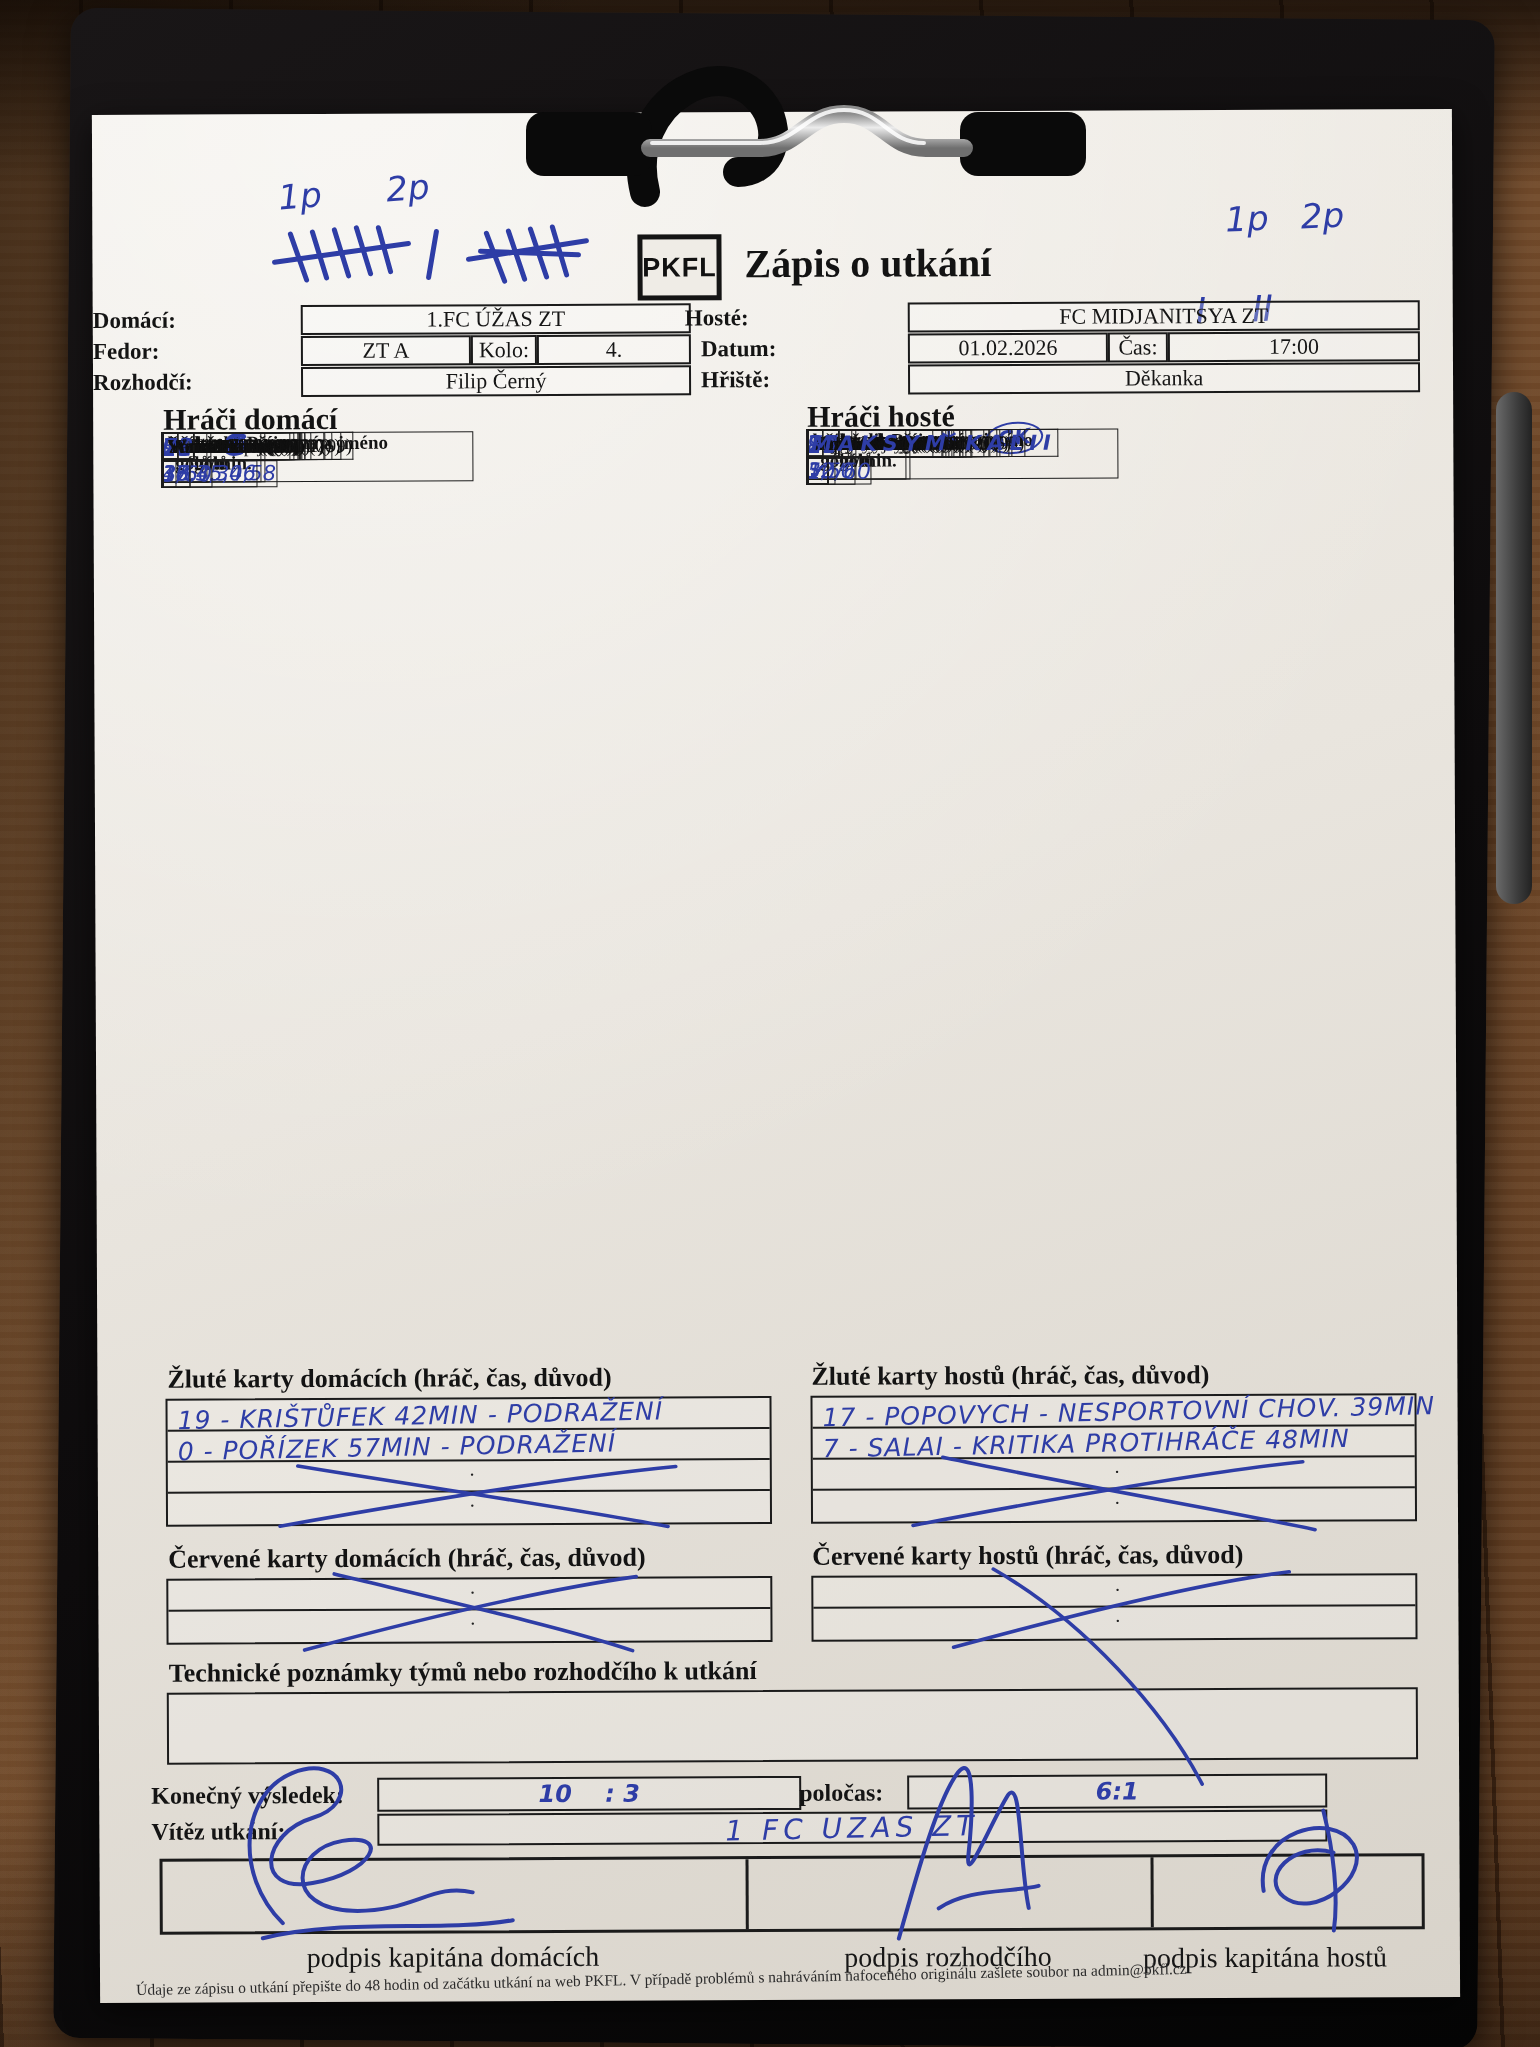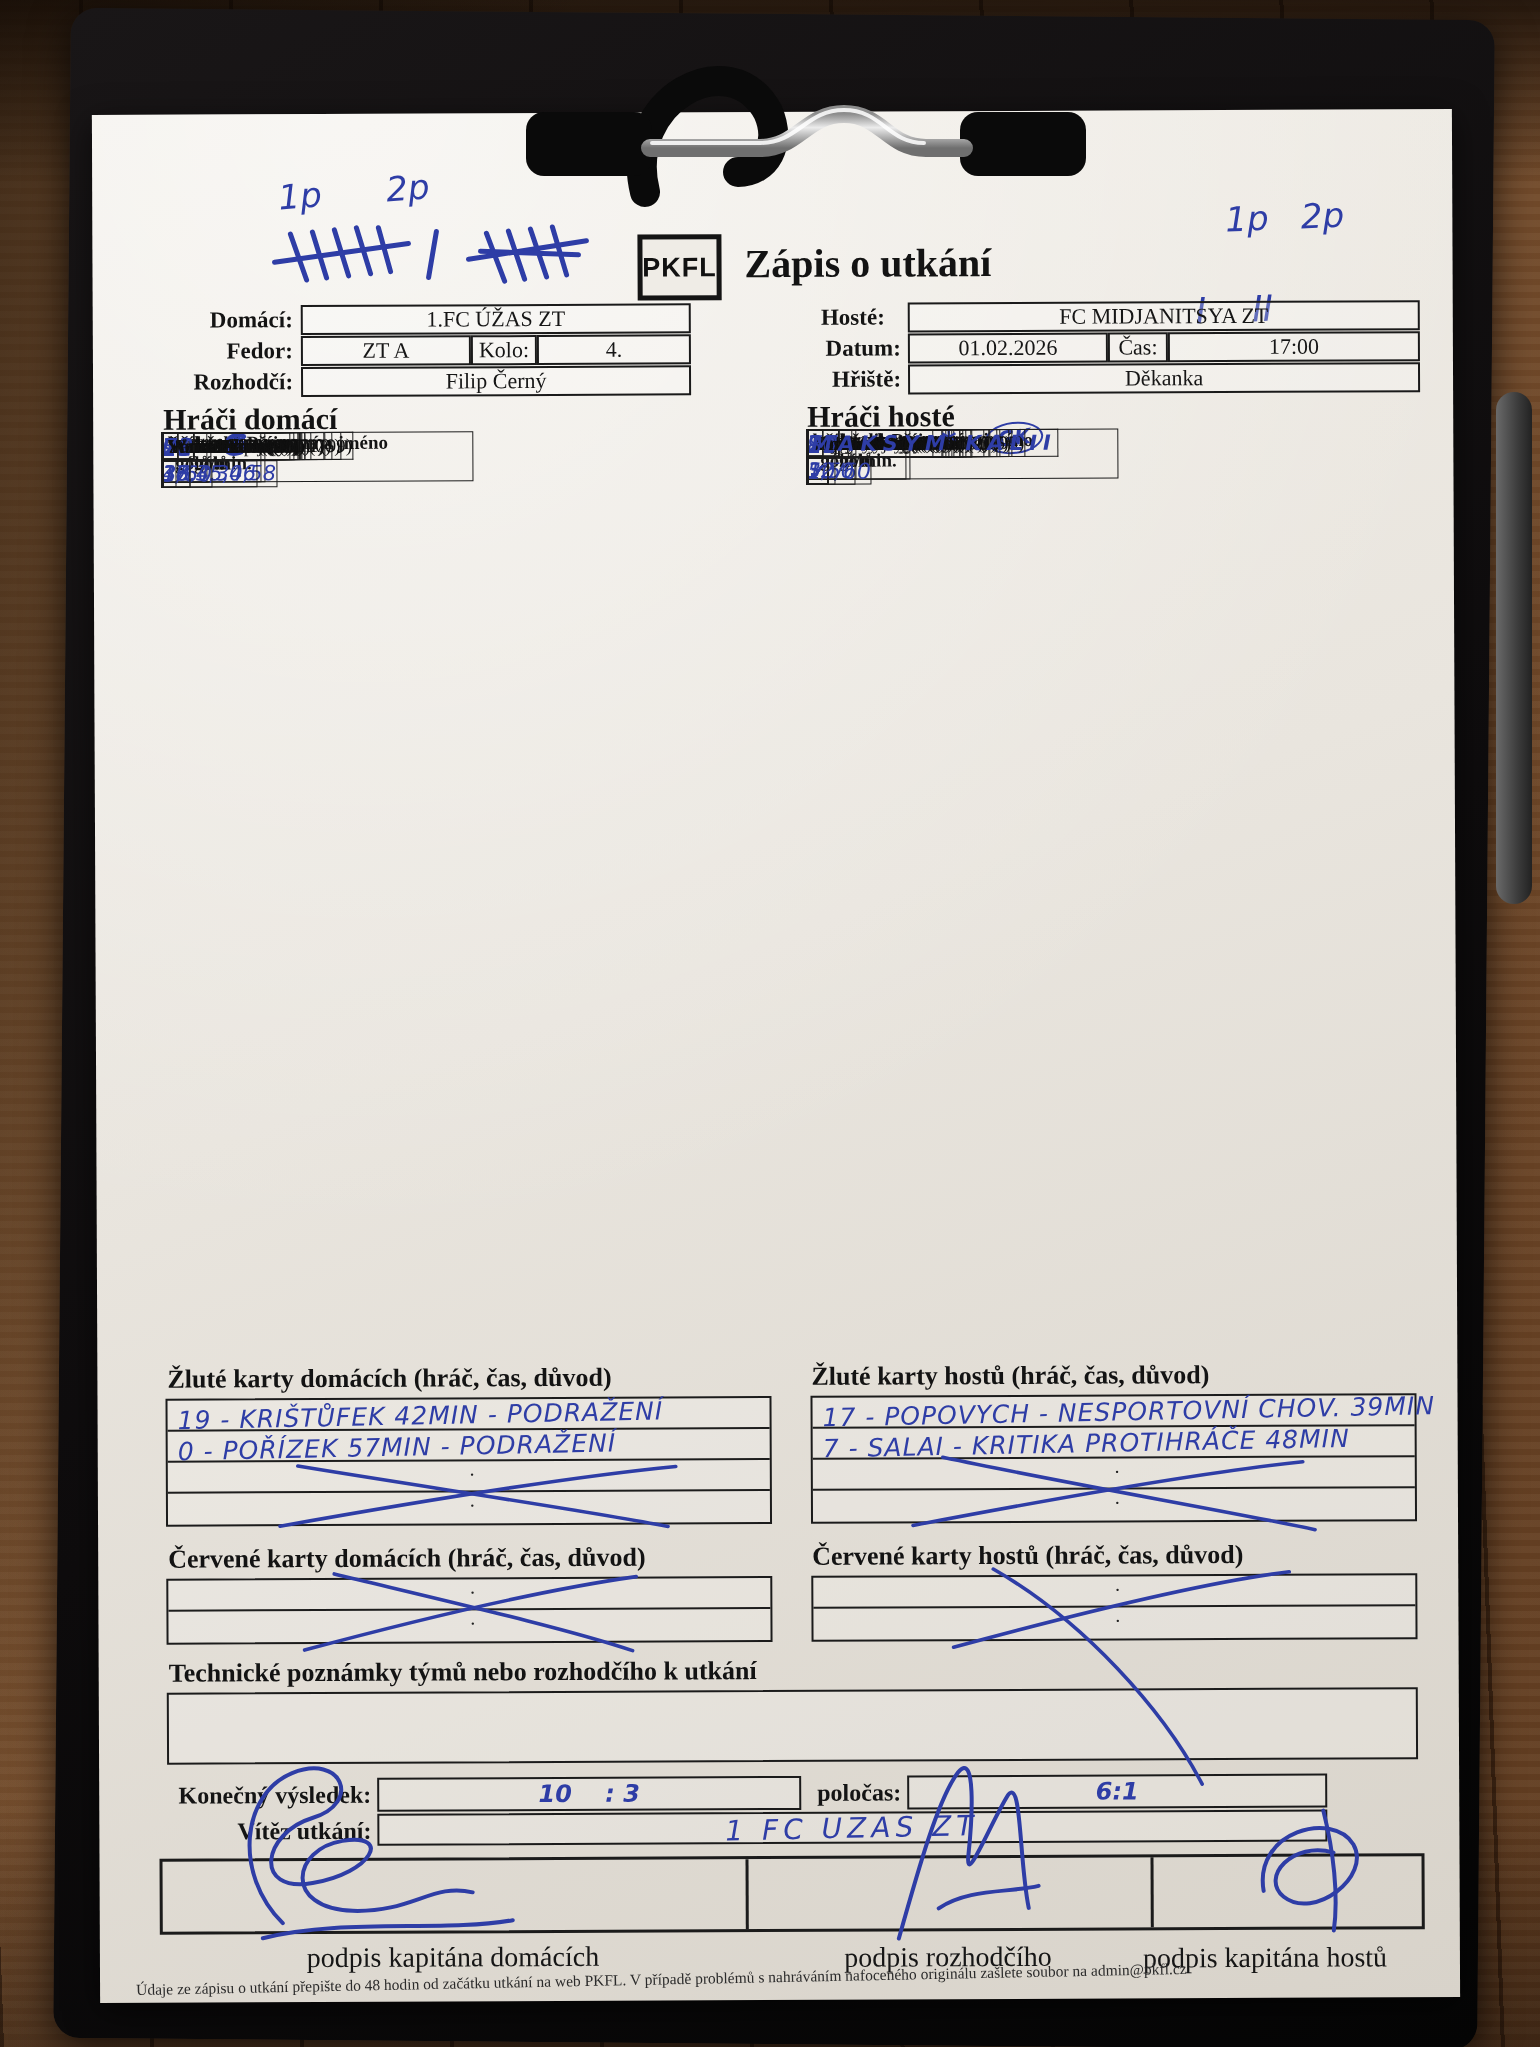--- a/index.html
+++ b/index.html
@@ -40,7 +40,7 @@
   .hw-topright .marks{position:static;display:block;margin-top:10px;padding-left:10px;font-size:36px;}
 
   
-  .flabel{font-size:23px;font-weight:bold;color:#141414;text-align:right;width:200px;white-space:nowrap;}
+  .flabel{font-size:23px;font-weight:bold;color:#141414;text-align:left;width:200px;white-space:nowrap;}
   .fbox{border:2.6px solid #1a1a1a;height:30px;display:flex;align-items:center;
         justify-content:center;font-size:22px;color:#161616;background:rgba(255,255,255,.25);}
   .flabel-in{font-size:22px;font-weight:normal;color:#141414;border:2.6px solid #1a1a1a;height:30px;

